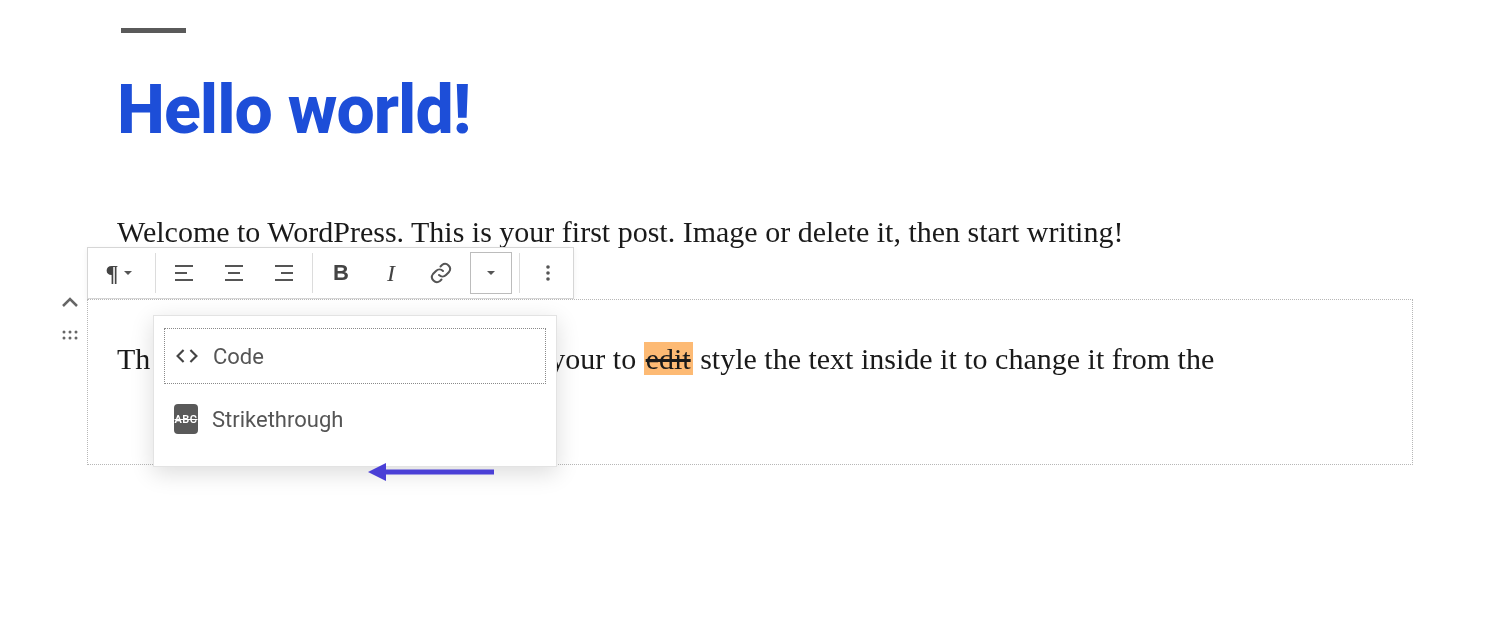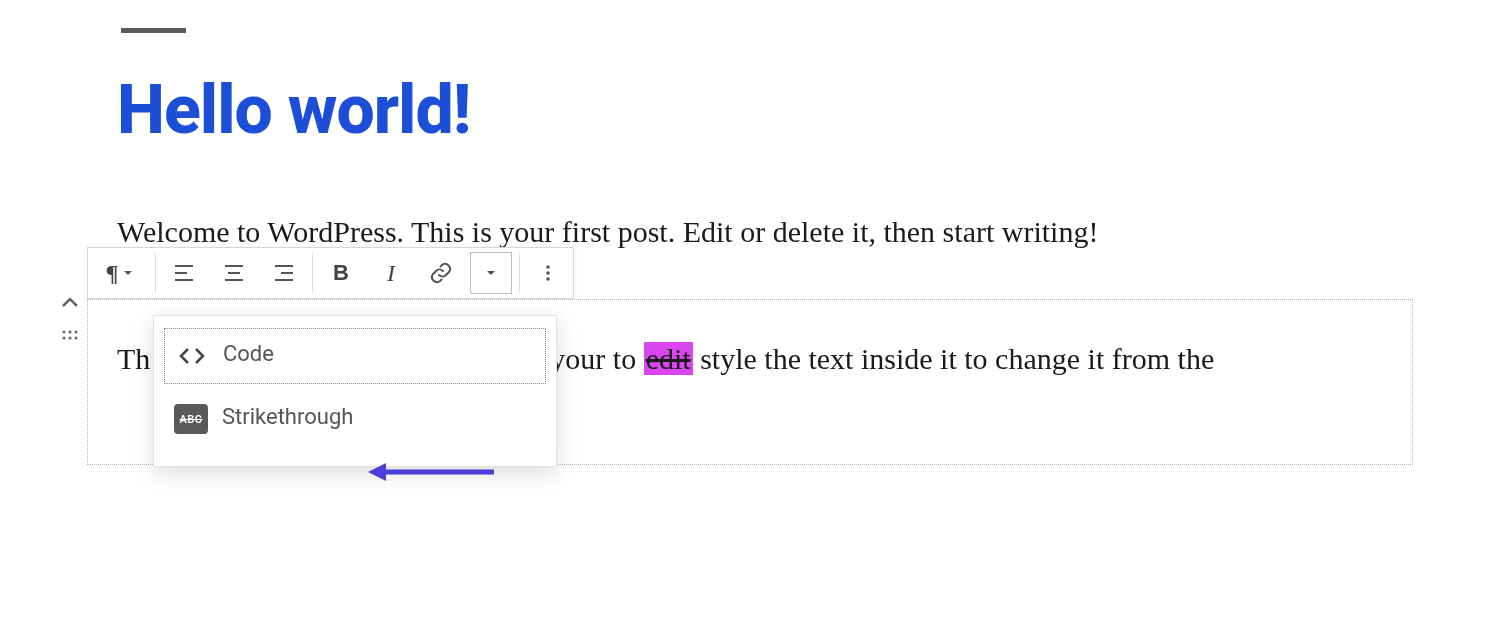--- a/index.html
+++ b/index.html
@@ -172,7 +172,7 @@
 
 <h1 class="page-title">Hello world!</h1>
 
-<p class="first-paragraph">Welcome to WordPress. This is your first post. Edit or delete it, then start writing!</p>
+<p class="first-paragraph">Welcome to WordPress. This is your first post. Image or delete it, then start writing!</p>
 
 <div class="toolbar">
   <button class="tb-btn wide">

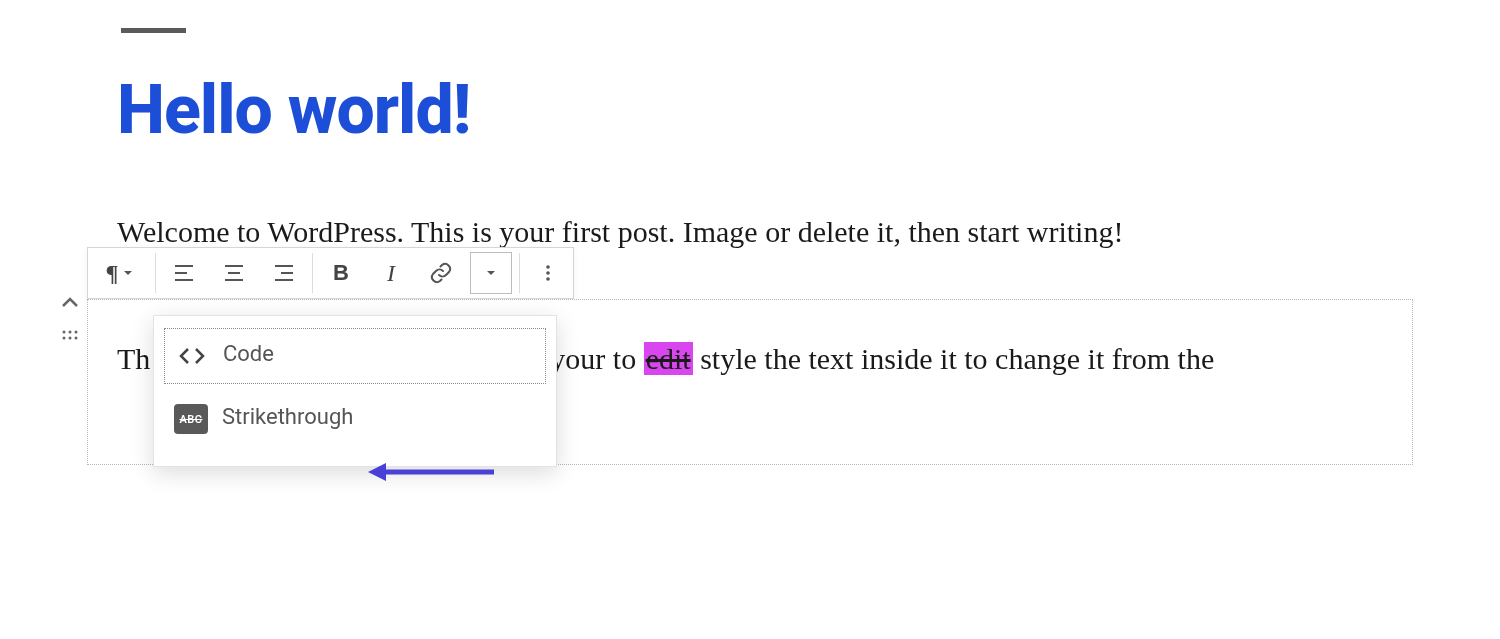--- a/index.html
+++ b/index.html
@@ -128,6 +128,7 @@
     }
     .menu-item {
       display: flex;
+      align-items: center;
       gap: 14px;
       padding: 12px 10px;
       font-size: 22px;

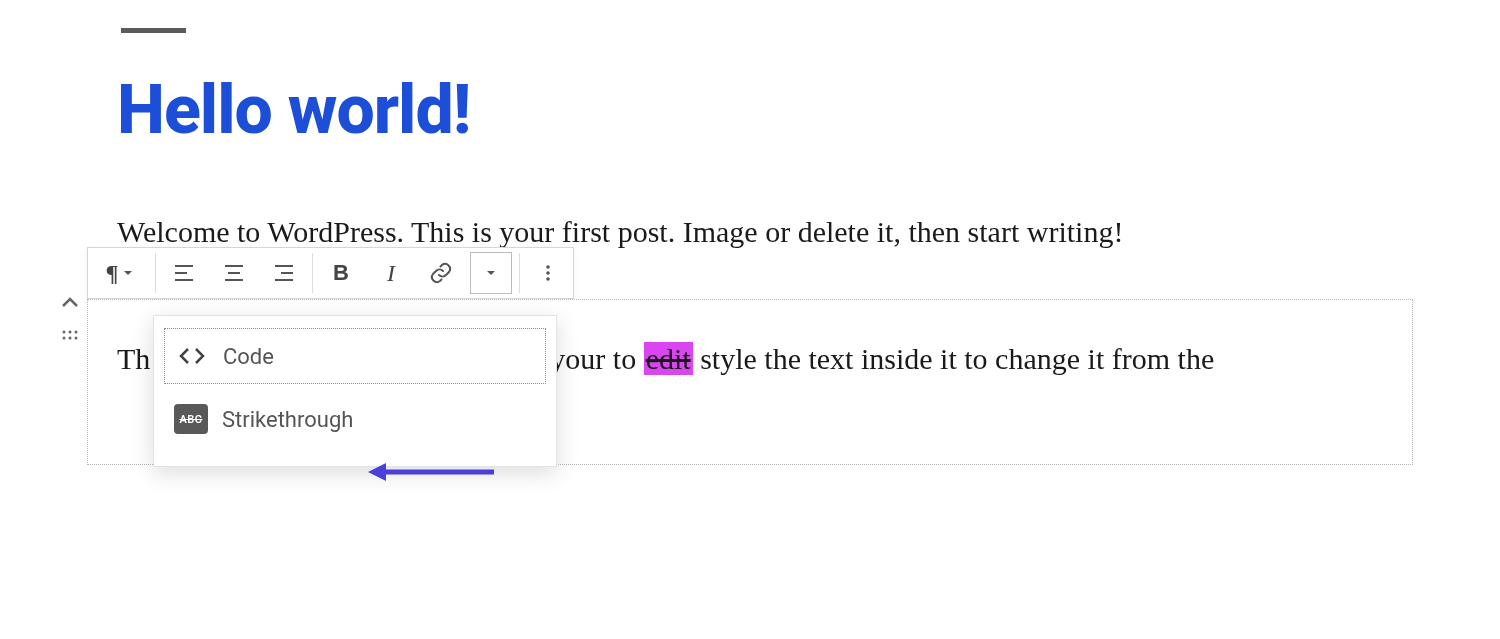--- a/index.html
+++ b/index.html
@@ -111,7 +111,7 @@
     .para-line1 { white-space: nowrap; }
     .para-line2 { white-space: nowrap; }
     .highlight {
-      background: #d946ef;
+      background: #fdba74;
       text-decoration: line-through;
       padding: 0 2px;
     }

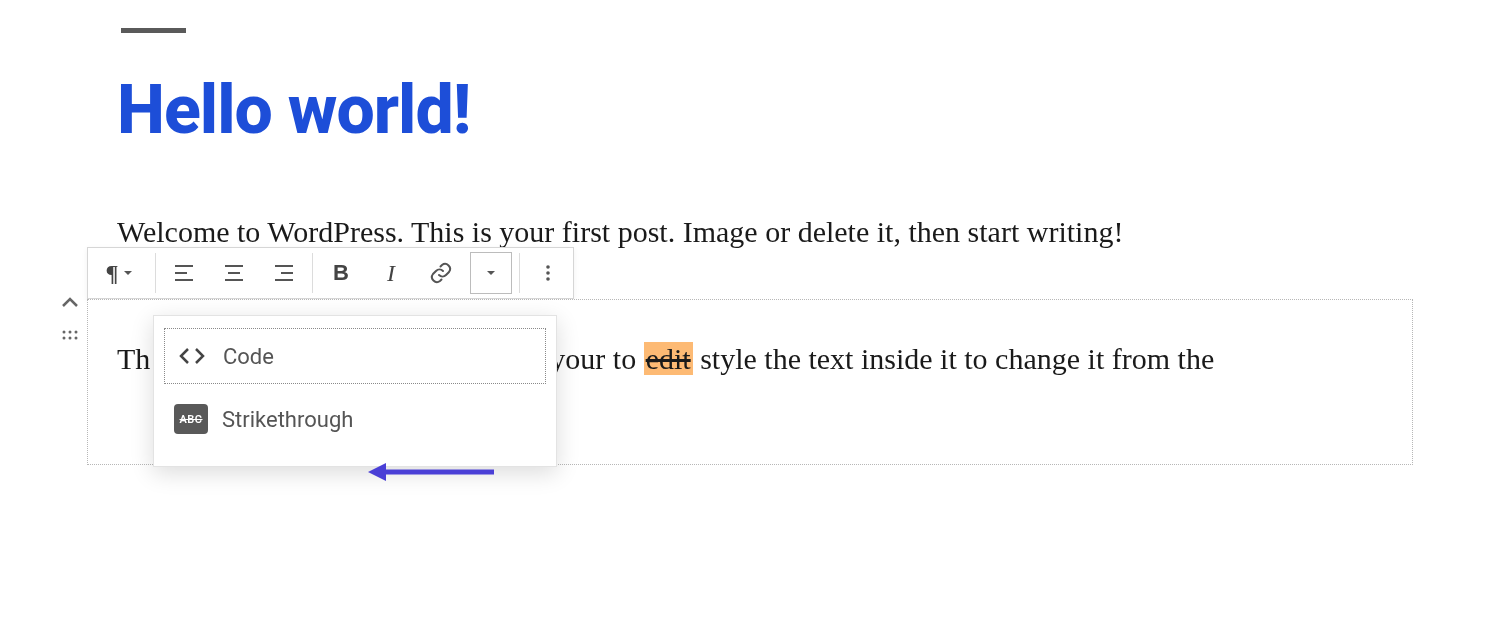--- a/index.html
+++ b/index.html
@@ -140,7 +140,7 @@
       margin-bottom: 8px;
     }
     .menu-icon {
-      width: 34px;
+      width: 24px;
       height: 30px;
       display: flex;
       align-items: center;

